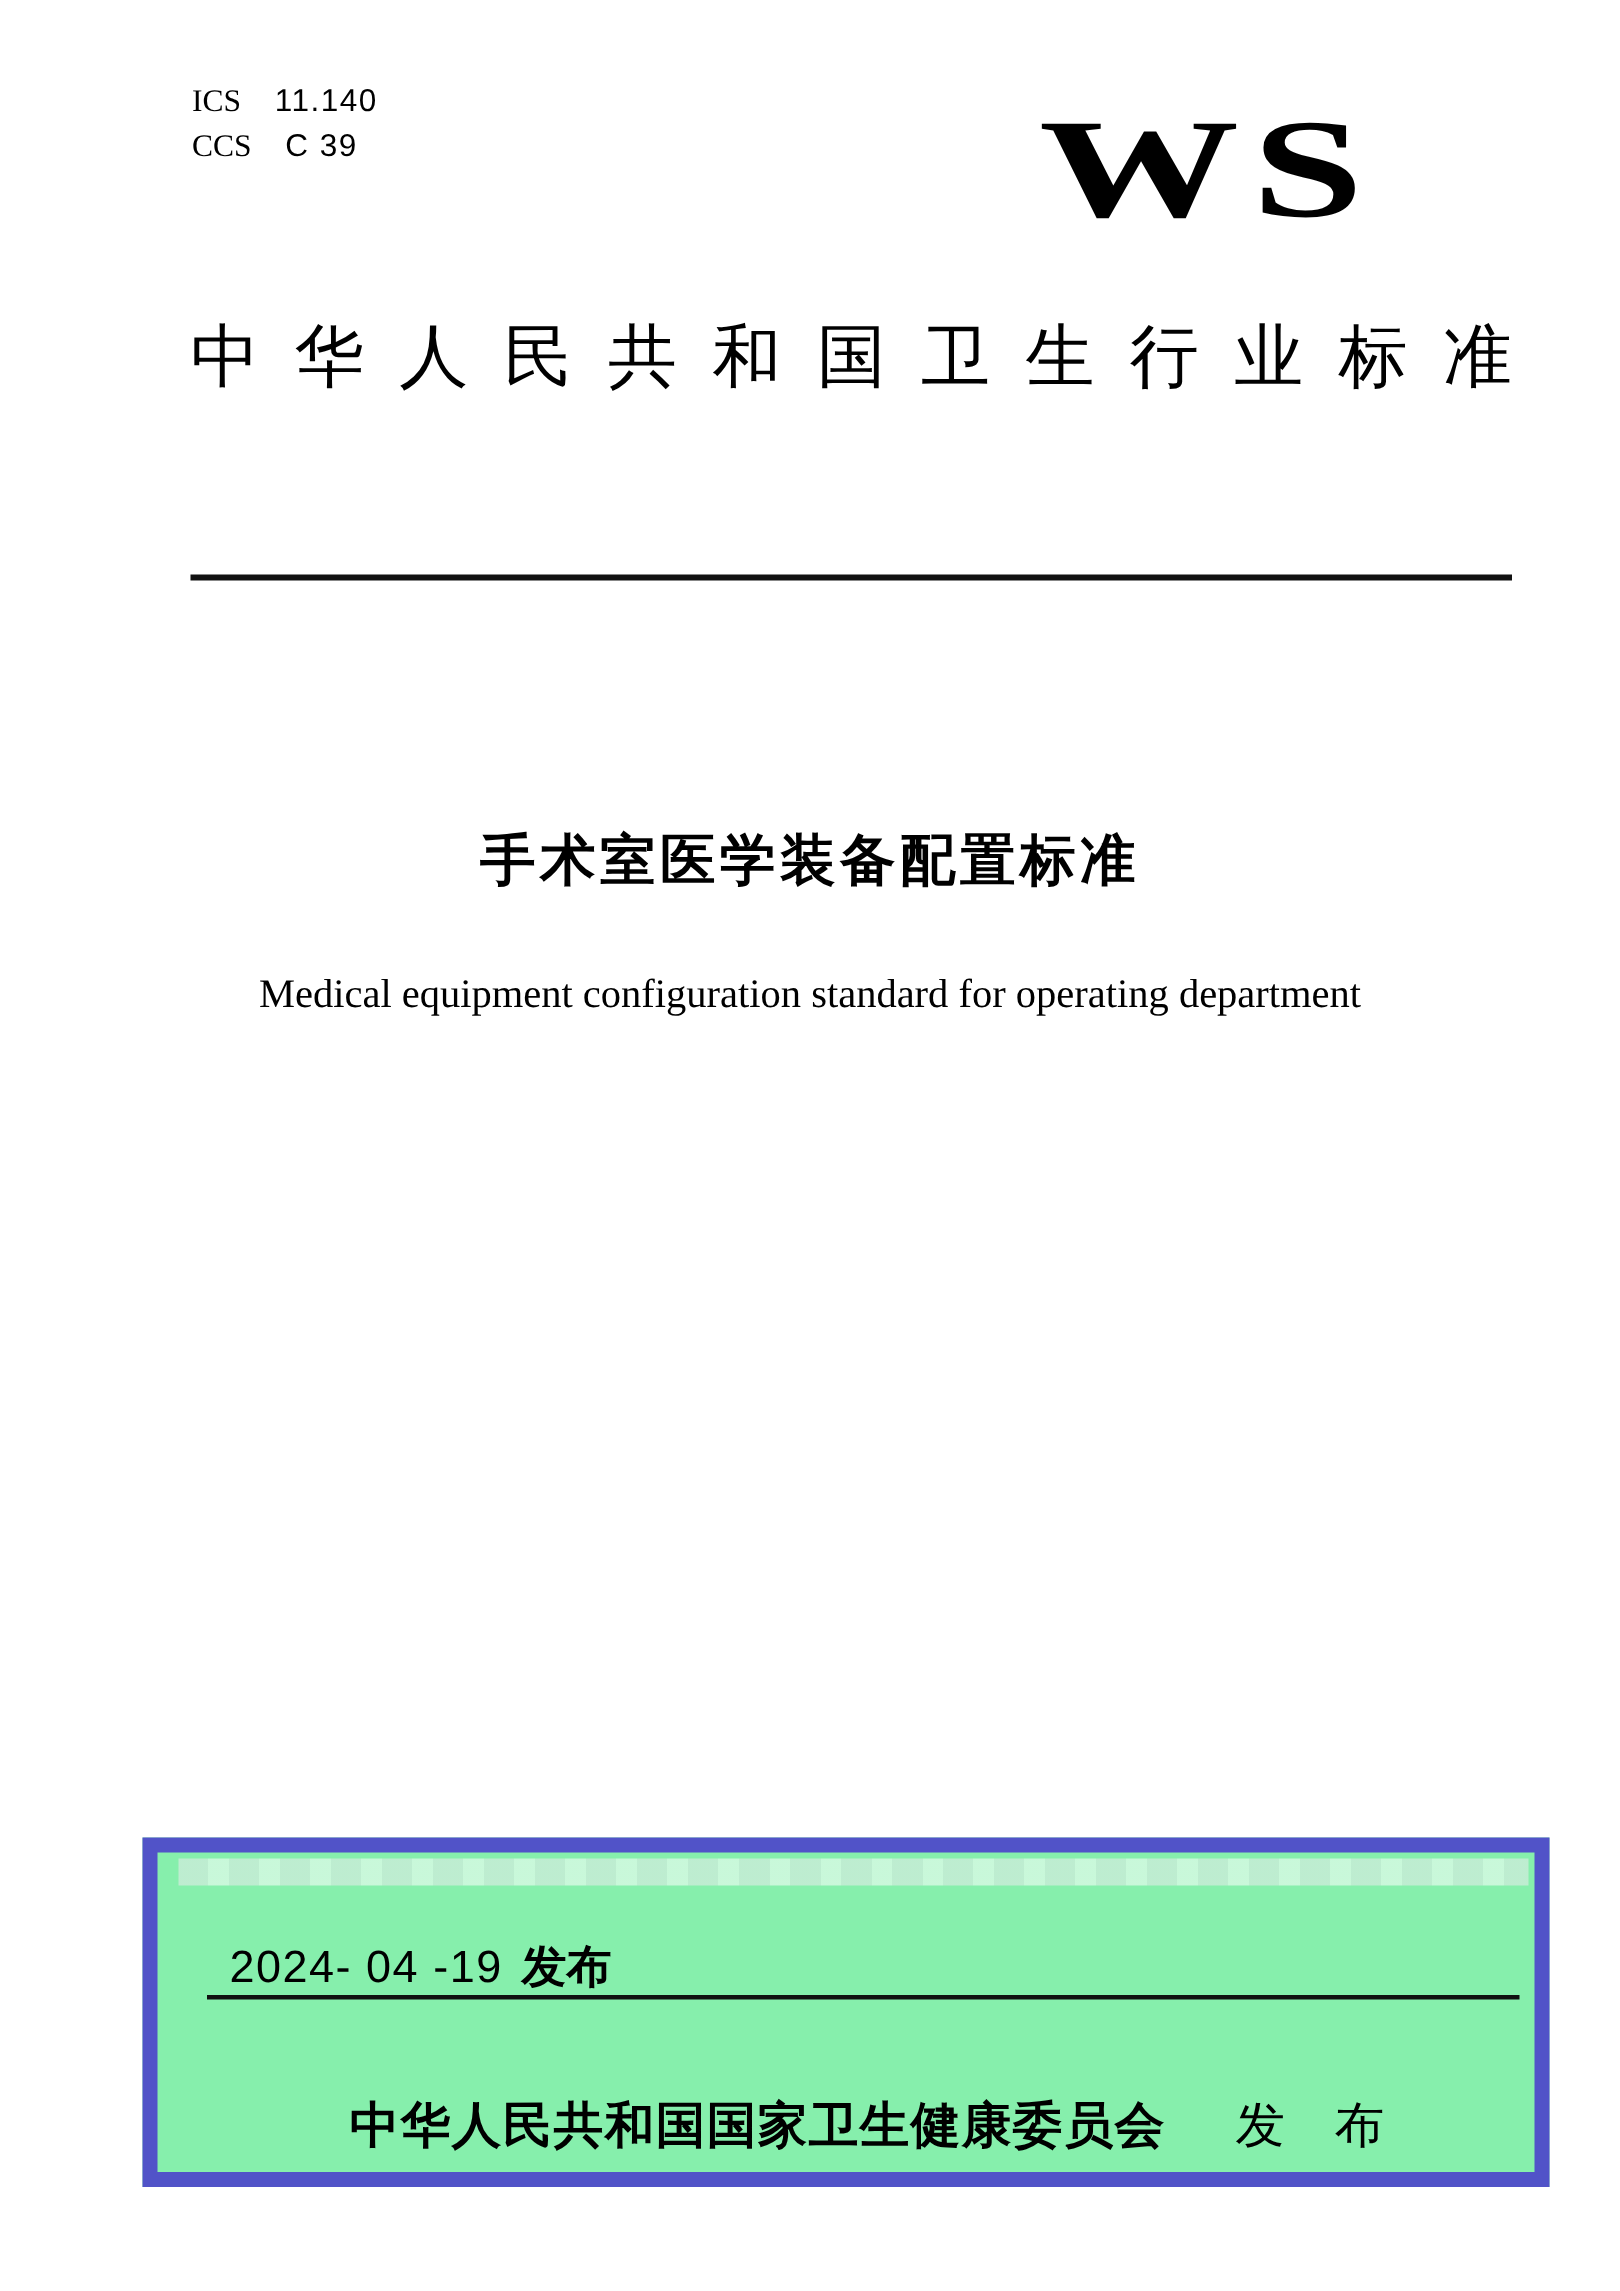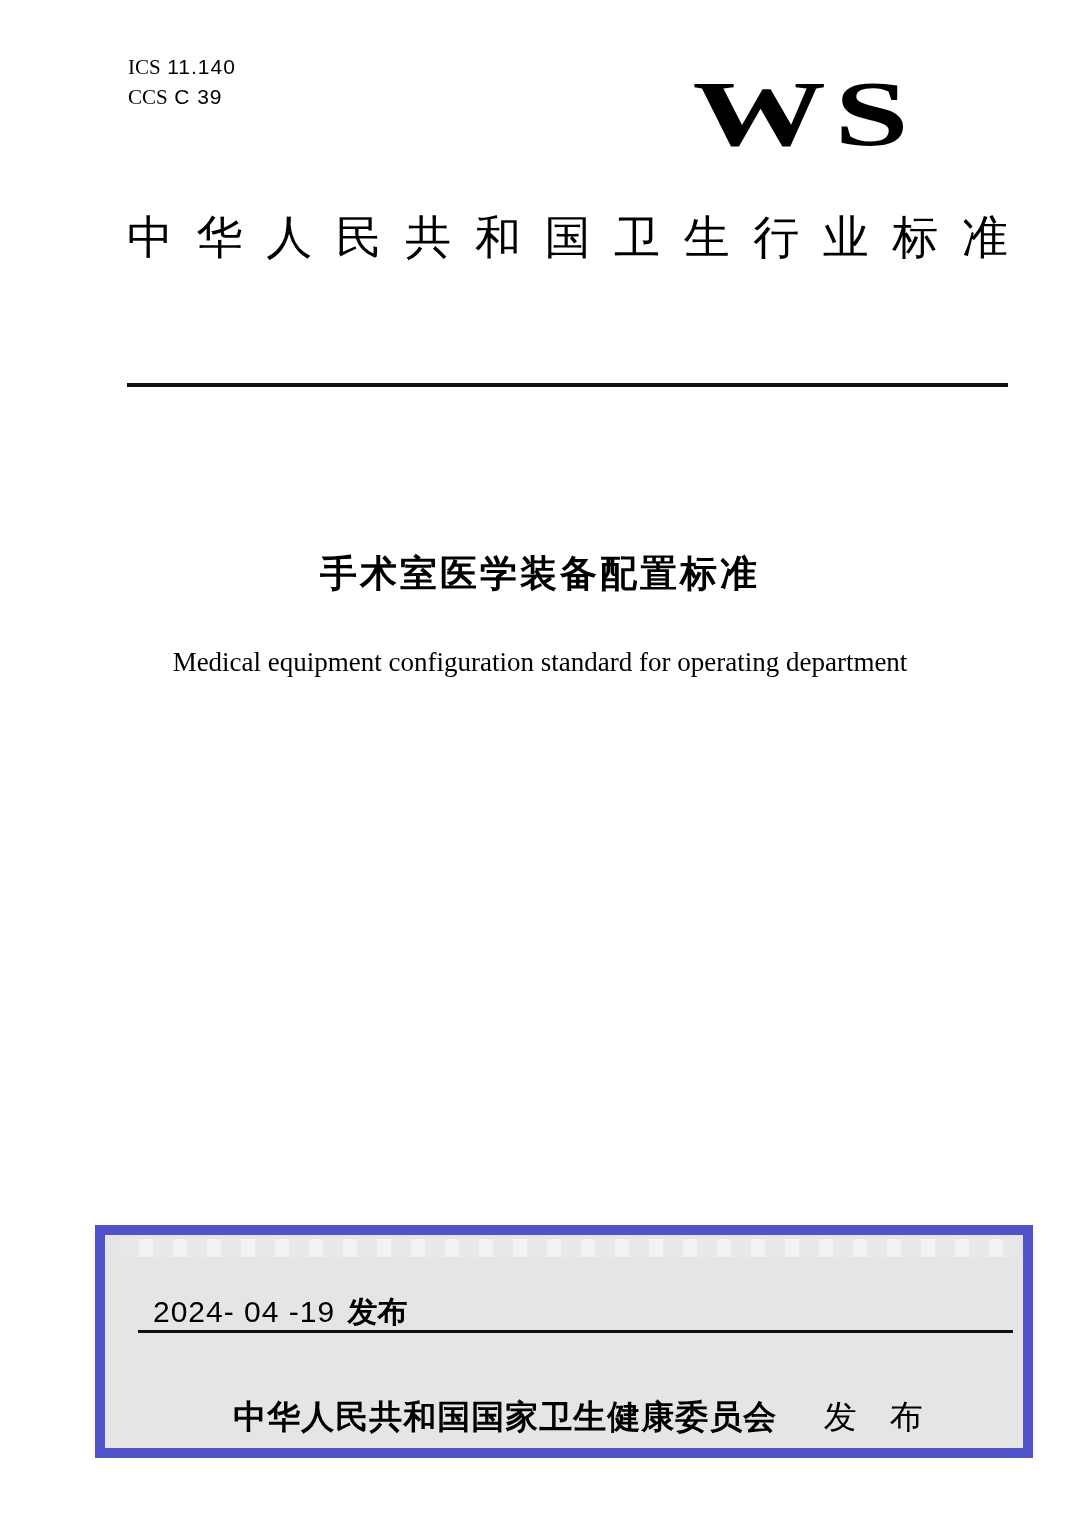--- a/index.html
+++ b/index.html
@@ -18,7 +18,7 @@
   .code-block { position: absolute; left: 128px; top: 52px; }
   .code-row { height: 30px; line-height: 30px; white-space: nowrap; }
   .code-label { font-family: "Liberation Serif", serif; font-size: 21px; }
-  .code-value { font-family: "Liberation Sans", sans-serif; font-size: 21px; margin-left: 2px; letter-spacing: 1px; }
+  .code-value { font-family: "Liberation Sans", sans-serif; font-size: 21px; margin-left: 18px; letter-spacing: 1px; }
   
   .ws-logo-anchor { position: absolute; left: 805px; top: 66px; width: 0; height: 0; }
   .ws-logo {

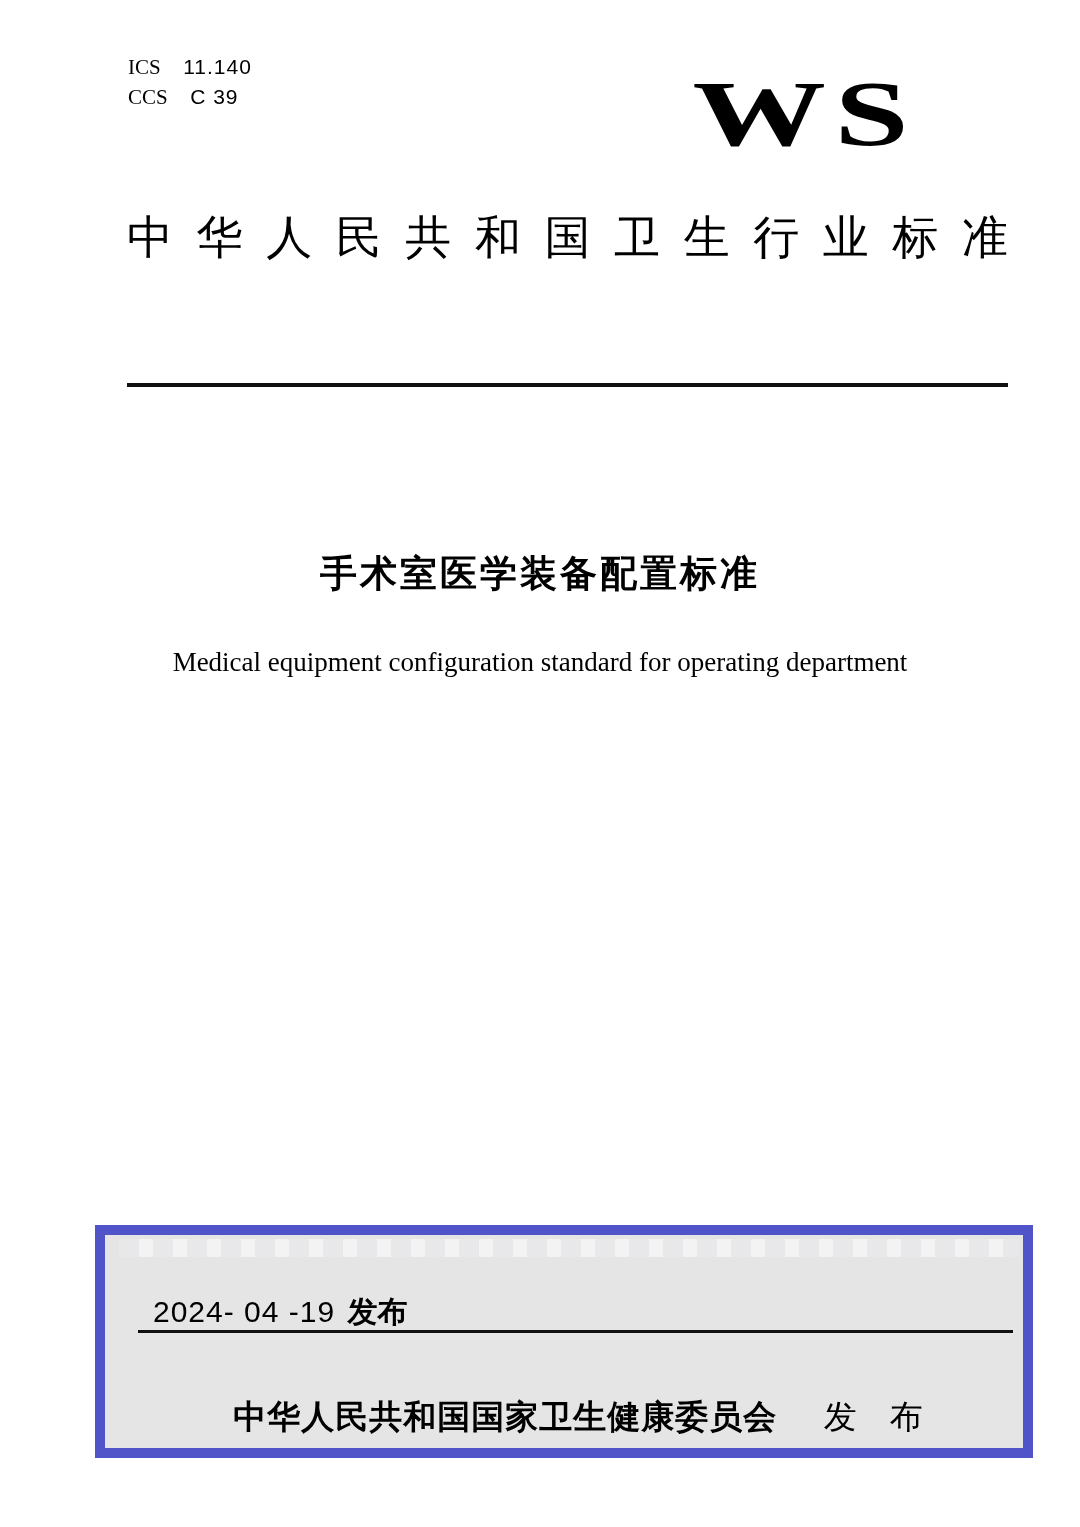--- a/index.html
+++ b/index.html
@@ -77,7 +77,7 @@
     left: 95px; top: 1225px;
     width: 938px; height: 233px;
     border: 10px solid #5153c8;
-    background: #e5e5e5;
+    background: #86efac;
   }
   .watermark-strip {
     position: absolute;

